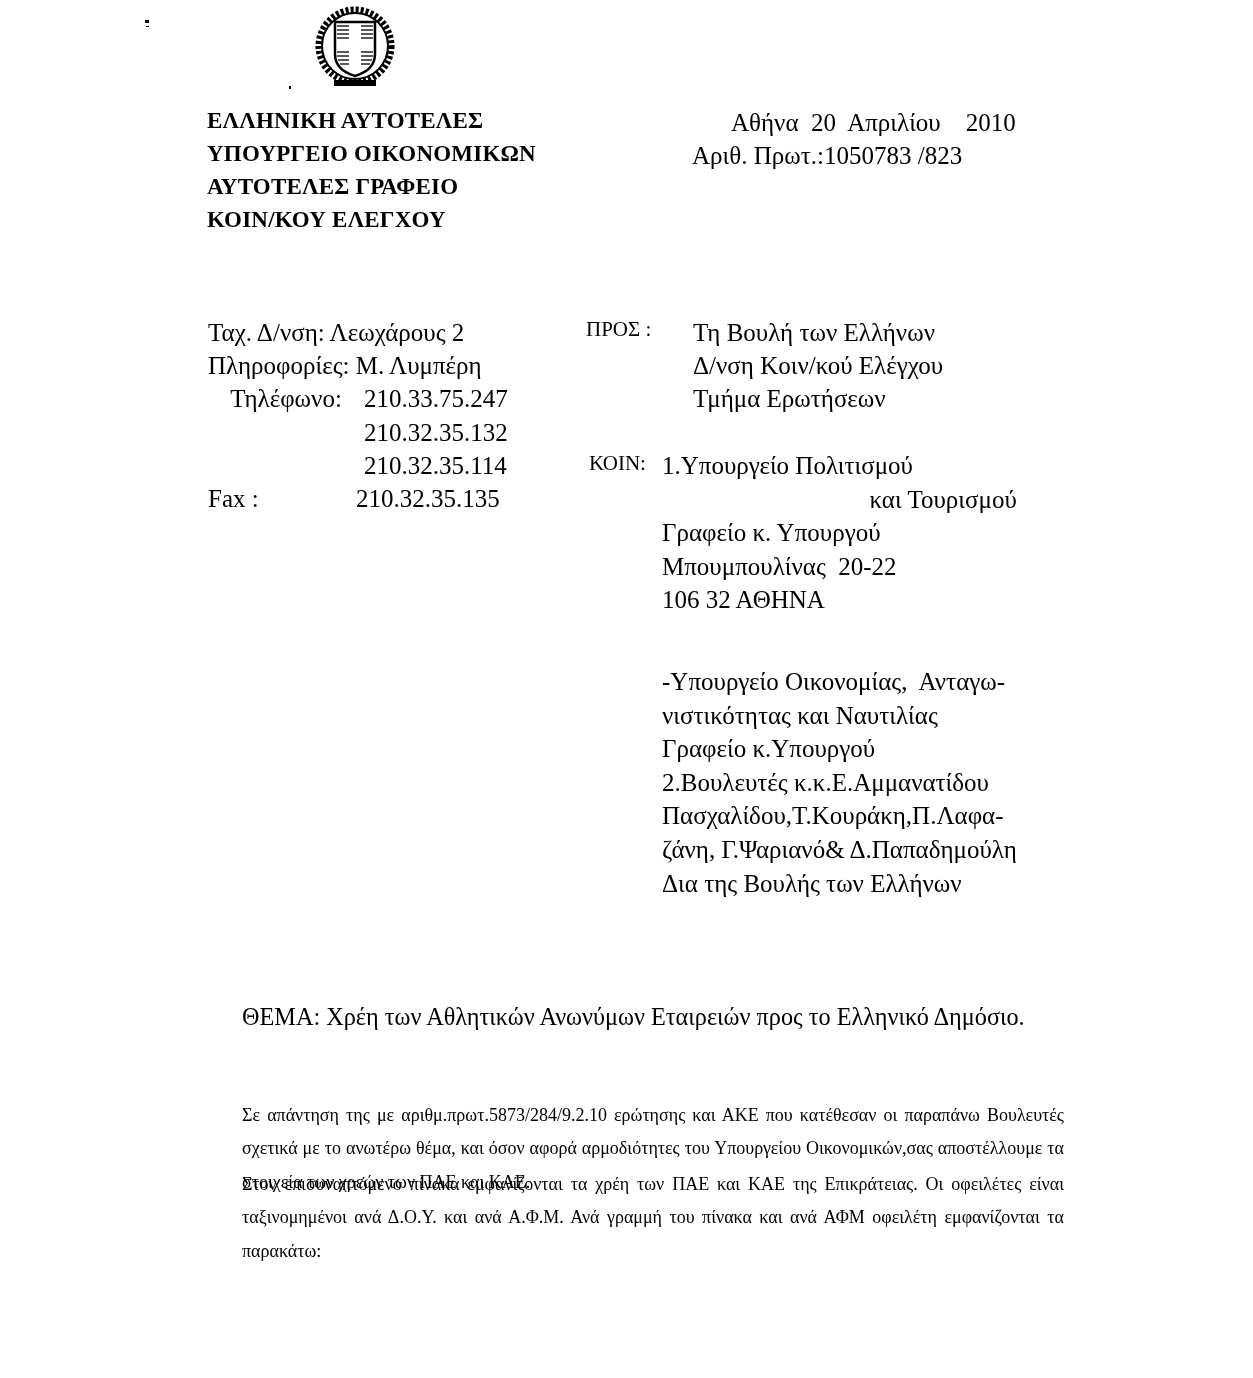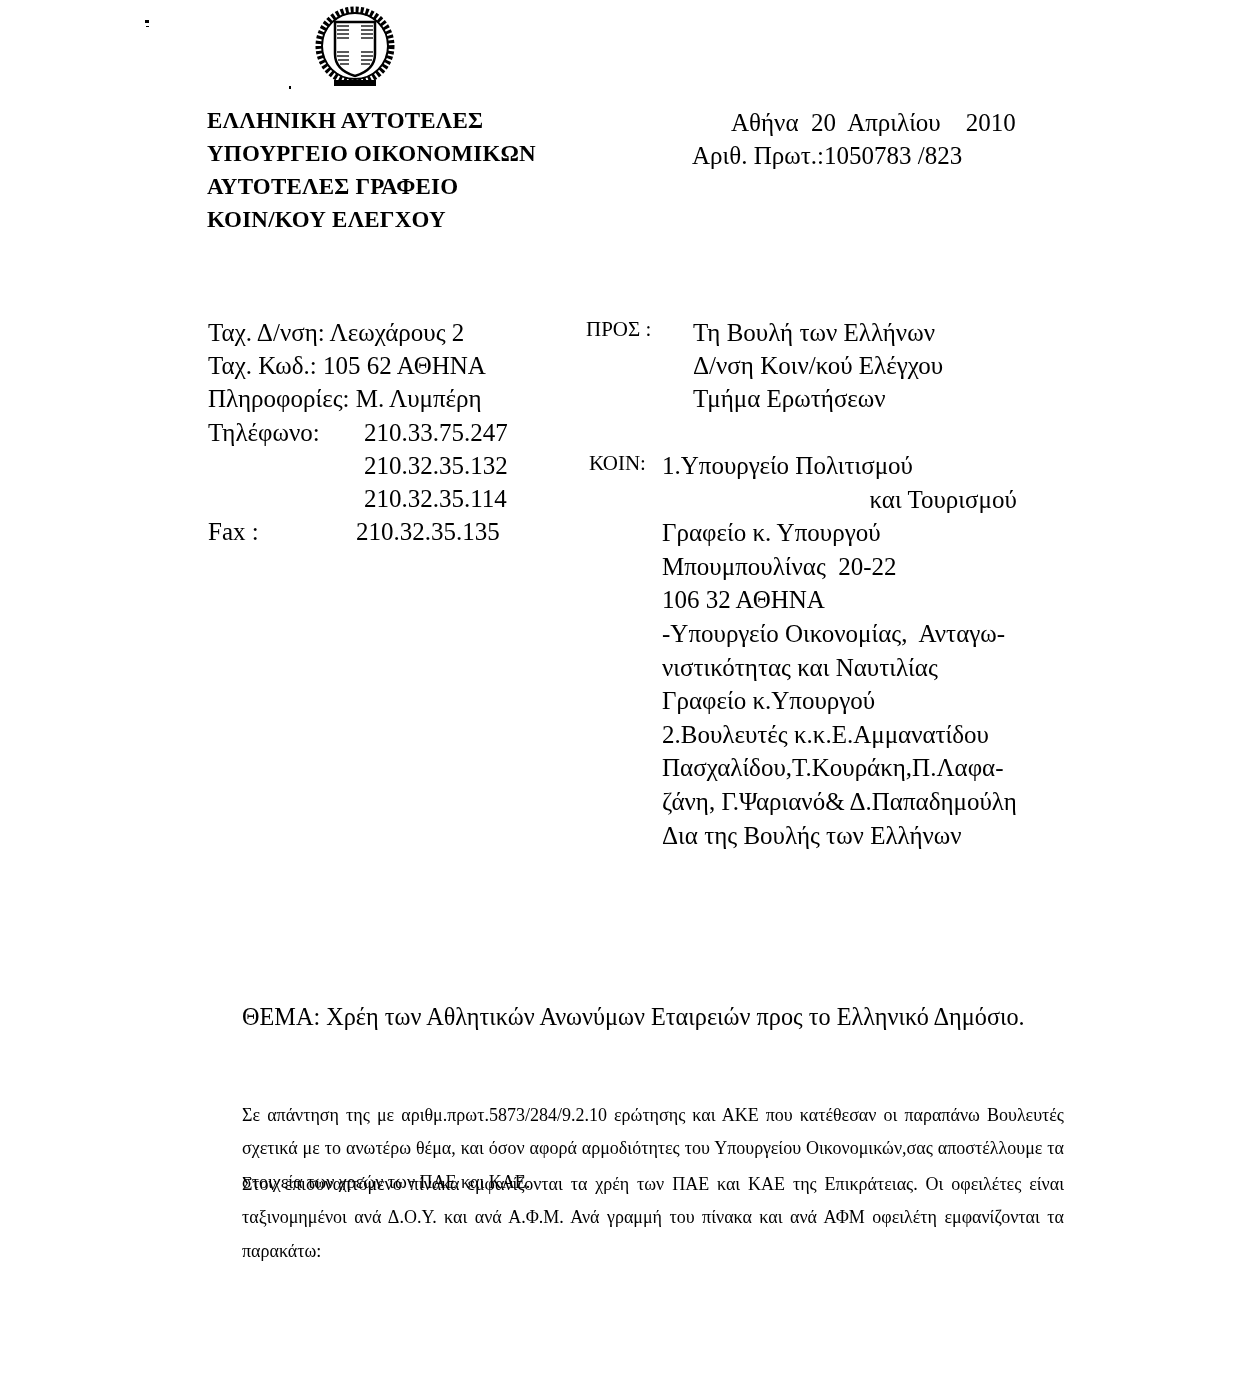--- a/index.html
+++ b/index.html
@@ -75,7 +75,6 @@
 
 <div class="abs addr">
   <div>Ταχ. Δ/νση: Λεωχάρους 2</div>
-  <div>Ταχ. Κωδ.: 105 62 ΑΘΗΝΑ</div>
   <div>Πληροφορίες: Μ. Λυμπέρη</div>
   <div class="row">
     <span class="lbl" style="width:156px;">Τηλέφωνο:</span>

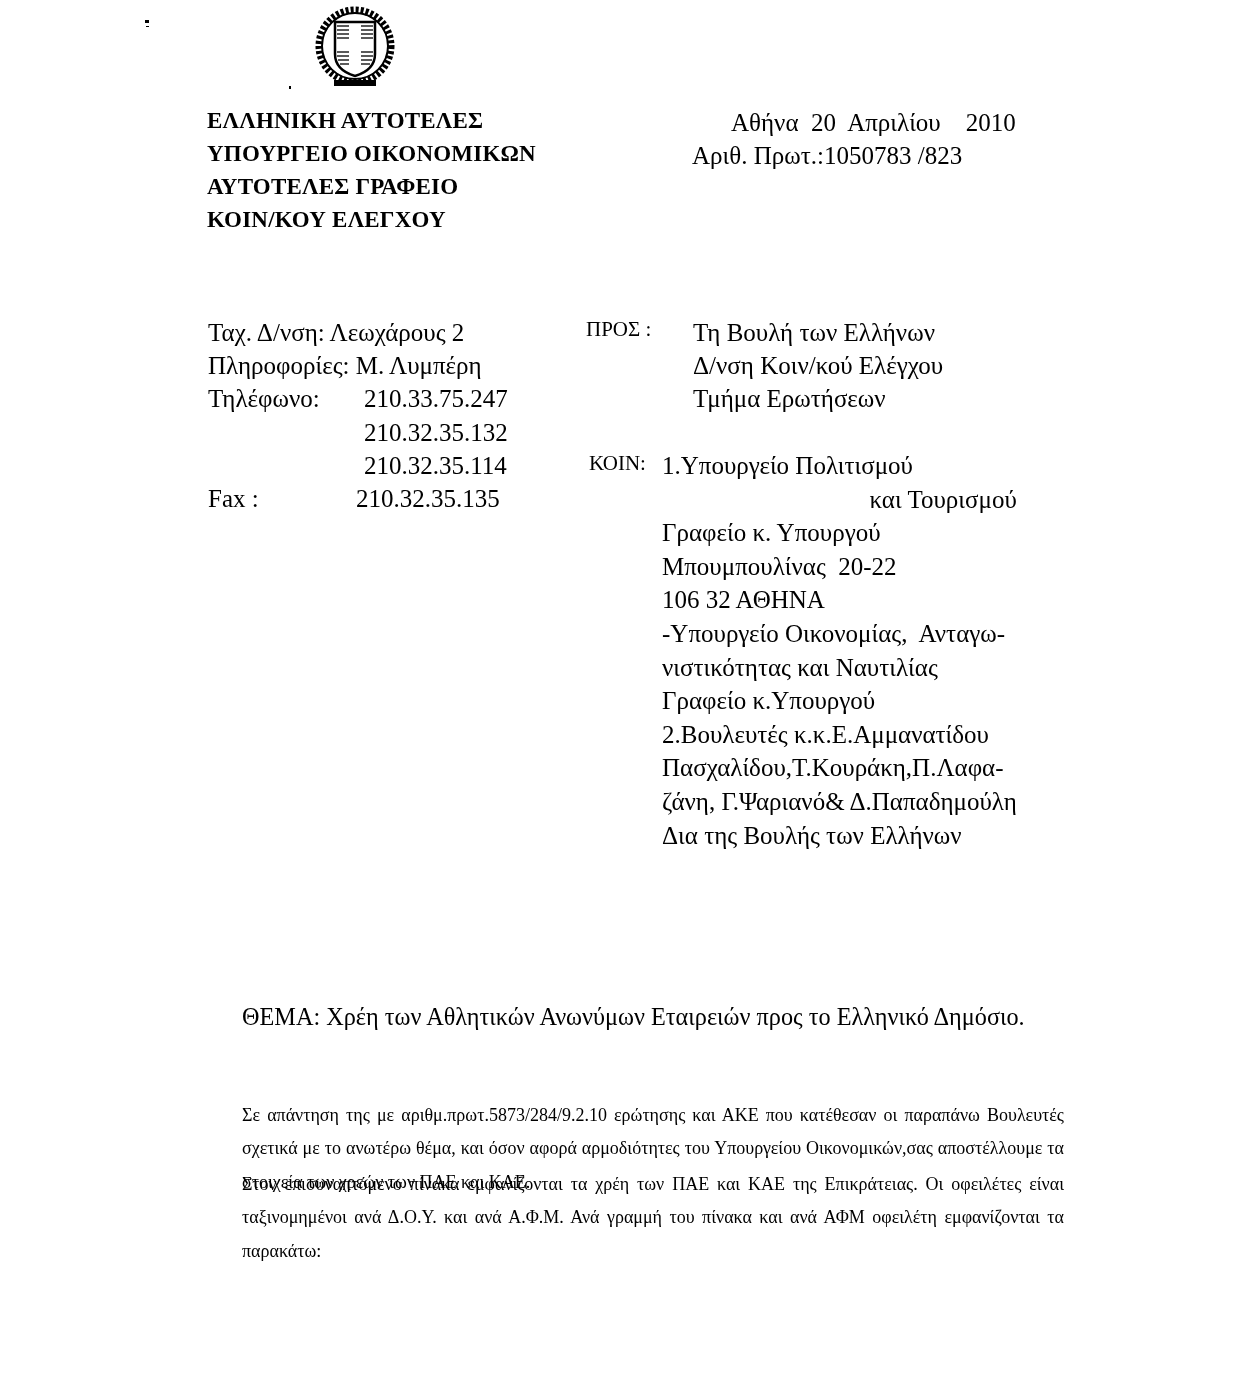--- a/index.html
+++ b/index.html
@@ -77,7 +77,7 @@
   <div>Ταχ. Δ/νση: Λεωχάρους 2</div>
   <div>Πληροφορίες: Μ. Λυμπέρη</div>
   <div class="row">
-    <span class="lbl" style="width:156px;">Τηλέφωνο:</span>
+    <span class="lbl" style="width:156px;text-align:center;">Τηλέφωνο:</span>
     <span>210.33.75.247</span>
   </div>
   <div class="ind">210.32.35.132</div>

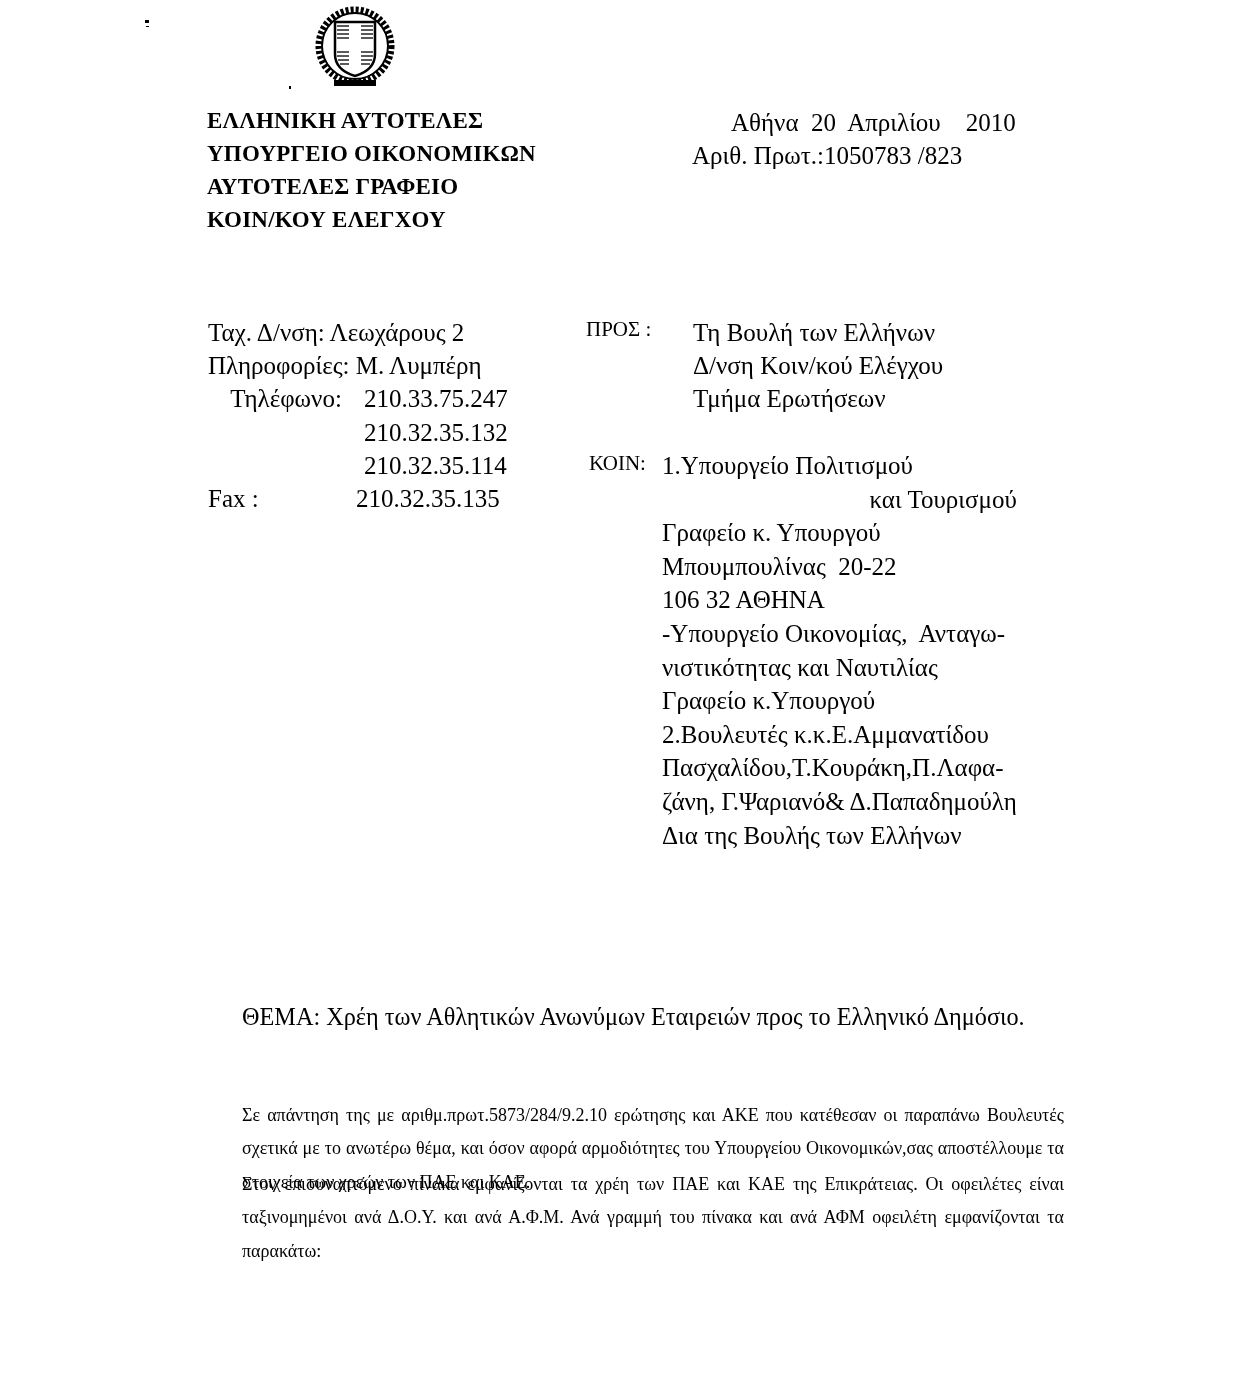--- a/index.html
+++ b/index.html
@@ -102,7 +102,7 @@
   <div>Γραφείο κ. Υπουργού</div>
   <div style="white-space:pre;">Μπουμπουλίνας  20-22</div>
   <div>106 32 ΑΘΗΝΑ</div>
-  <div style="white-space:pre;">-Υπουργείο Οικονομίας,  Ανταγω-</div>
+  <div style="white-space:pre;margin-top:48px;">-Υπουργείο Οικονομίας,  Ανταγω-</div>
   <div>νιστικότητας και Ναυτιλίας</div>
   <div>Γραφείο κ.Υπουργού</div>
   <div>2.Βουλευτές κ.κ.Ε.Αμμανατίδου</div>

